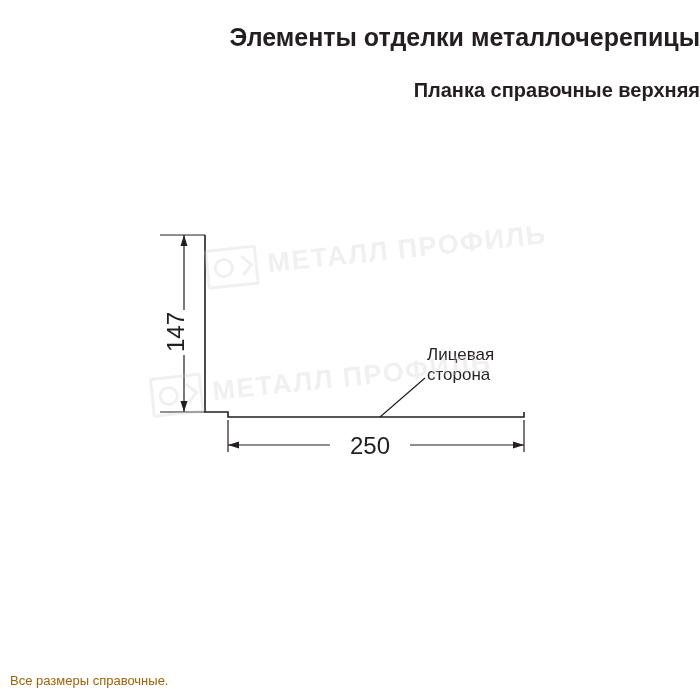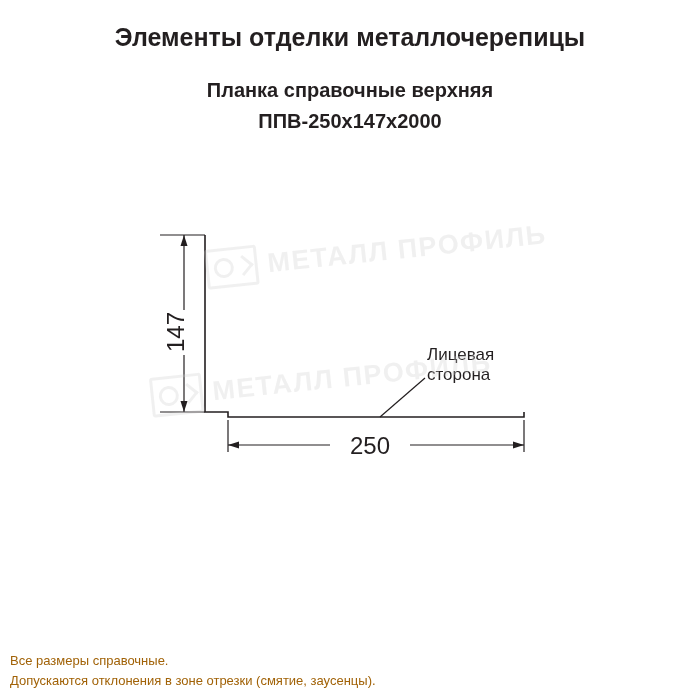--- a/index.html
+++ b/index.html
@@ -27,7 +27,7 @@
     top: 22px;
     left: 0;
     width: 700px;
-    text-align: center;
+    text-align: right;
   }
   .title-main {
     font-size: 25px;

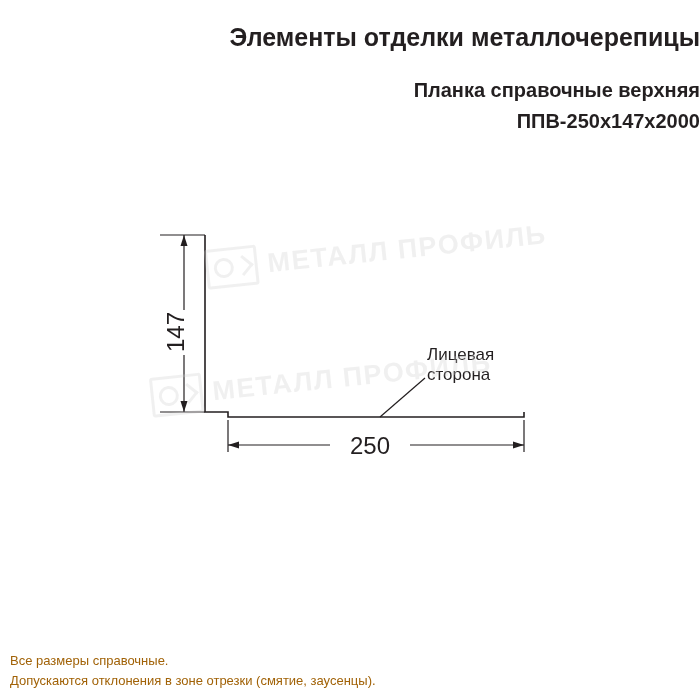--- a/index.html
+++ b/index.html
@@ -137,7 +137,6 @@
   <div class="titles">
     <div class="title-main">Элементы отделки металлочерепицы</div>
     <div class="title-sub">Планка справочные верхняя</div>
-    <div class="title-code">ППВ-250х147х2000</div>
   </div>
 
   <div class="drawing">

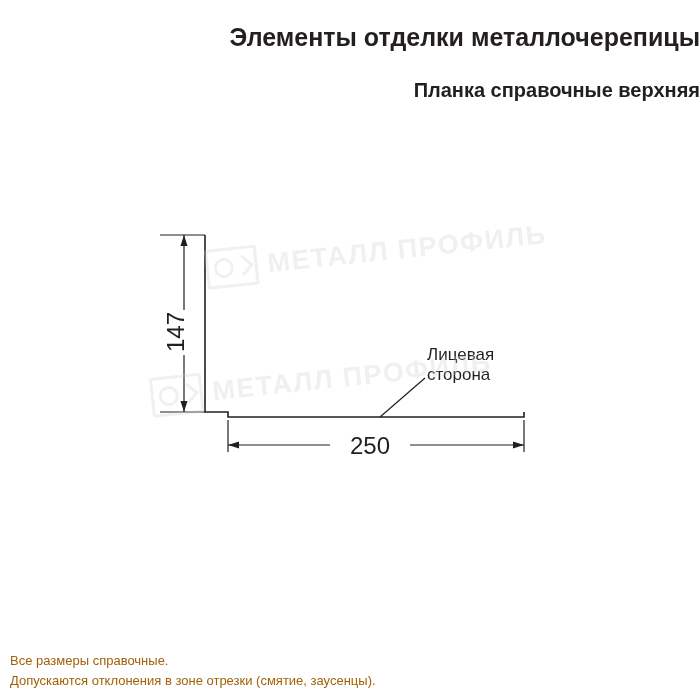--- a/index.html
+++ b/index.html
@@ -181,7 +181,6 @@
 
   <div class="footer">
     <div>Все размеры справочные.</div>
-    <div>Допускаются отклонения в зоне отрезки (смятие, заусенцы).</div>
   </div>
 
 </div>

